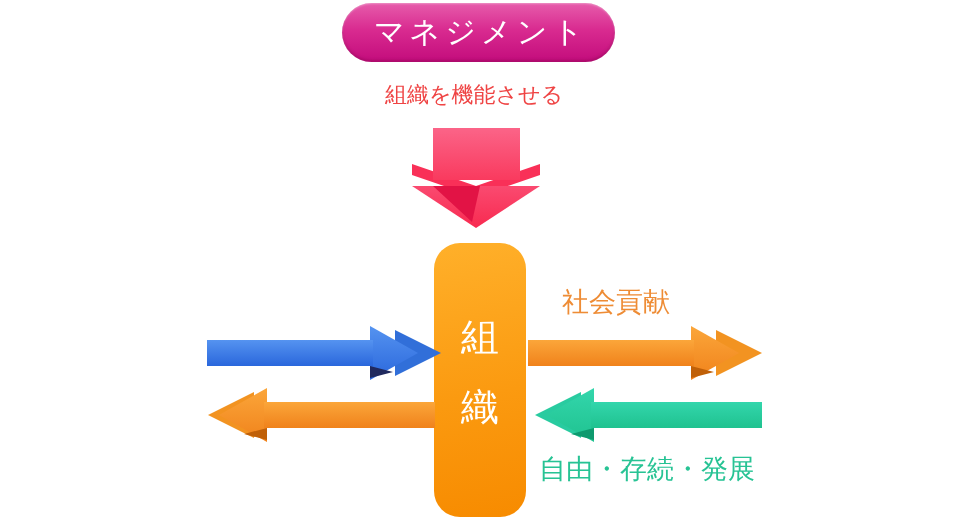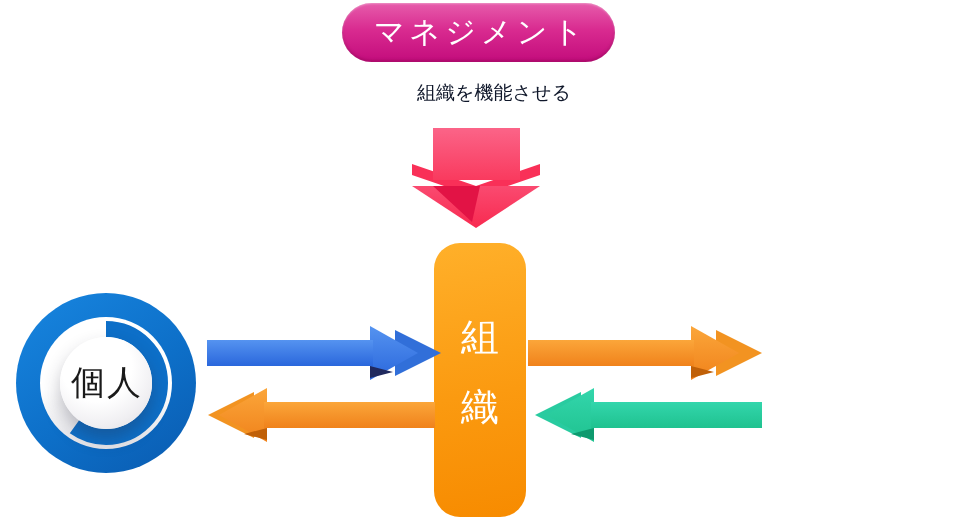--- a/index.html
+++ b/index.html
@@ -20,8 +20,8 @@
   .pill-label{color:#ffffff;font-size:30px;letter-spacing:5px;text-indent:5px;}
 
   .subtitle{
-    left:494px;top:80px;transform:translateX(-50%);
-    font-size:19px;color:#0f172a;white-space:nowrap;
+    left:474px;top:80px;transform:translateX(-50%);
+    font-size:22px;color:#ef4444;white-space:nowrap;
   }
 
   

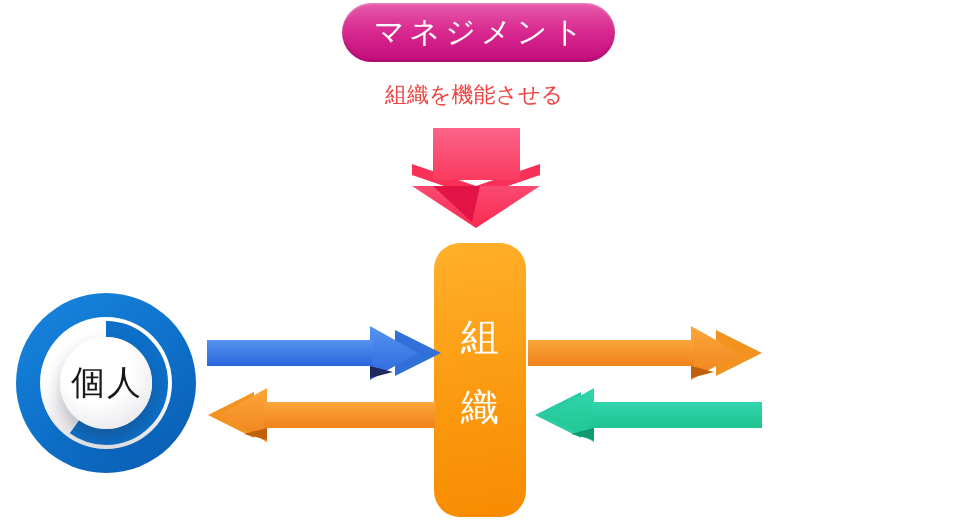--- a/index.html
+++ b/index.html
@@ -152,6 +152,7 @@
     <rect x="57" y="14" width="171" height="26" fill="url(#tBody)"></rect>
   </svg>
 
+  <div class="abs flow-label lbl-orange" style="left:616px;top:284px">社会貢献</div>
 
 </div>
 

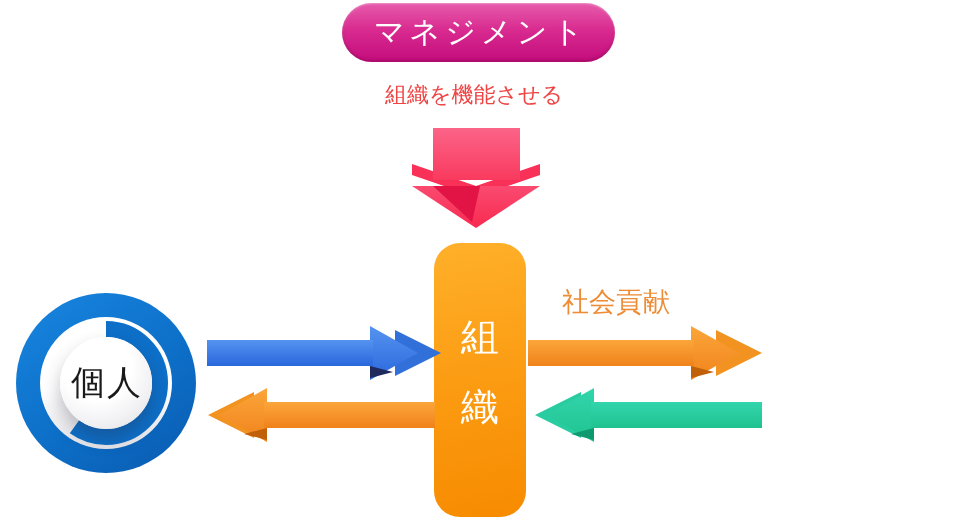--- a/index.html
+++ b/index.html
@@ -88,16 +88,6 @@
     <span class="org-char">織</span>
   </div>
 
-  <div class="abs circle" style="left:16px;top:293px">
-    <div class="c-outer blue"></div>
-    <div class="c-white"></div>
-    <svg class="c-arc" width="180" height="180" viewBox="0 0 180 180">
-      <circle cx="90" cy="90" r="54" fill="none" stroke="#0d6fc8" stroke-width="16" stroke-dasharray="203 340" transform="rotate(-90 90 90)"></circle>
-    </svg>
-    <div class="c-inner">
-      <span class="node-label">個人</span>
-    </div>
-  </div>
 
 
   <svg class="abs" style="left:207px;top:326px" width="234" height="54" viewBox="0 0 234 54">

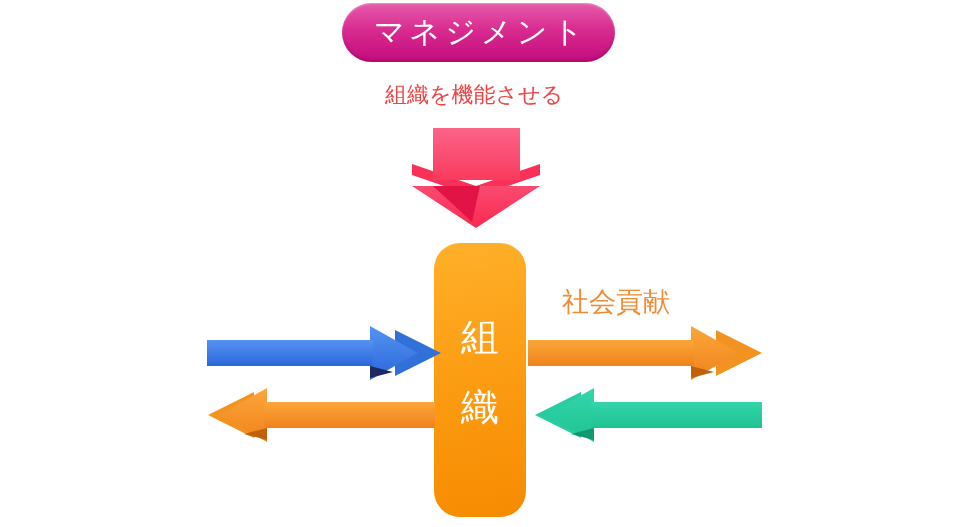--- a/index.html
+++ b/index.html
@@ -143,6 +143,7 @@
   </svg>
 
   <div class="abs flow-label lbl-orange" style="left:616px;top:284px">社会貢献</div>
+  <div class="abs flow-label lbl-teal" style="left:647px;top:451px">自由・存続・発展</div>
 
 </div>
 

